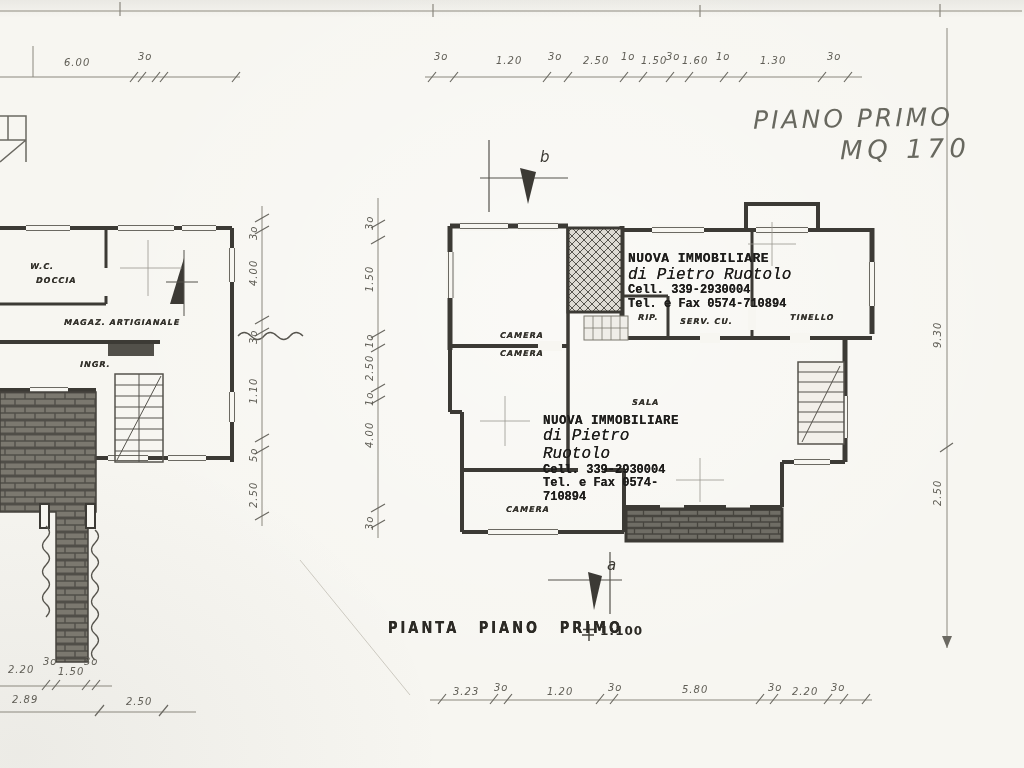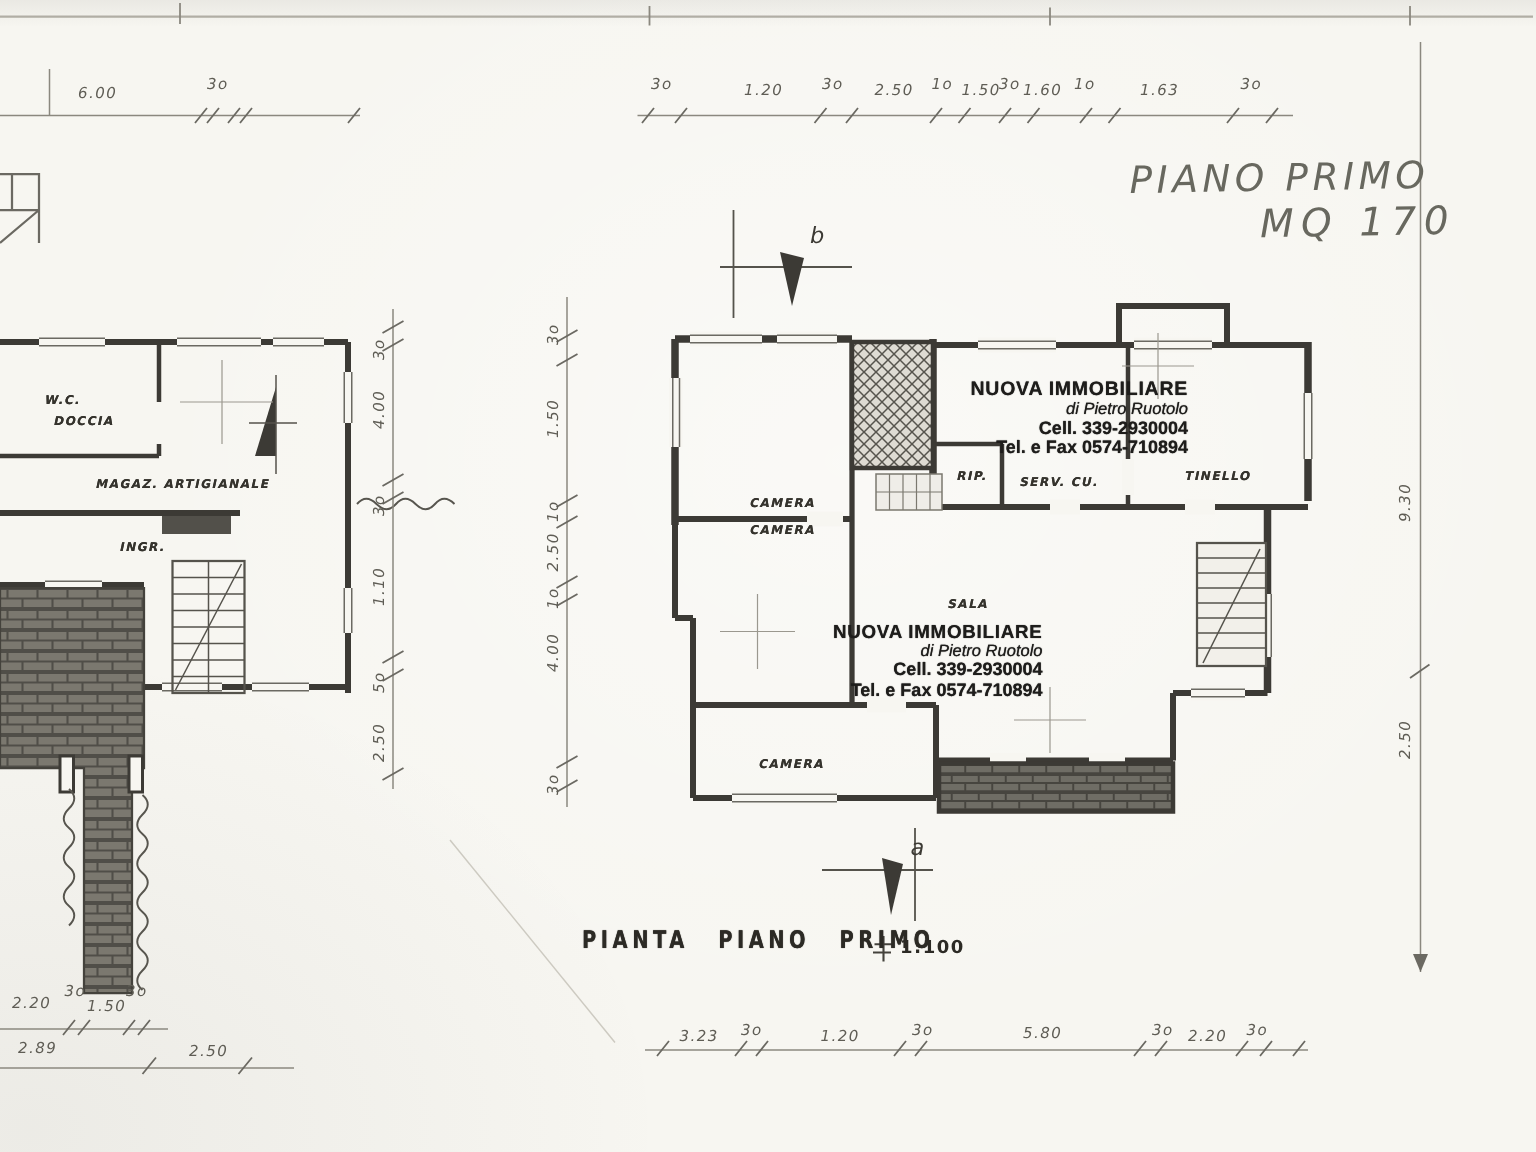--- a/index.html
+++ b/index.html
@@ -246,7 +246,7 @@
 <div class="lbl seclet" style="left:540px;top:148px">b</div>
 <div class="lbl seclet" style="left:607px;top:556px">a</div>
 
-<div class="lbl dim" style="left:52px;top:57px">6.00</div>
+<div class="lbl dim" style="left:64px;top:57px">6.00</div>
 <div class="lbl dim" style="left:138px;top:51px">3o</div>
 
 <div class="lbl dim v" style="left:248px;top:240px">3o</div>

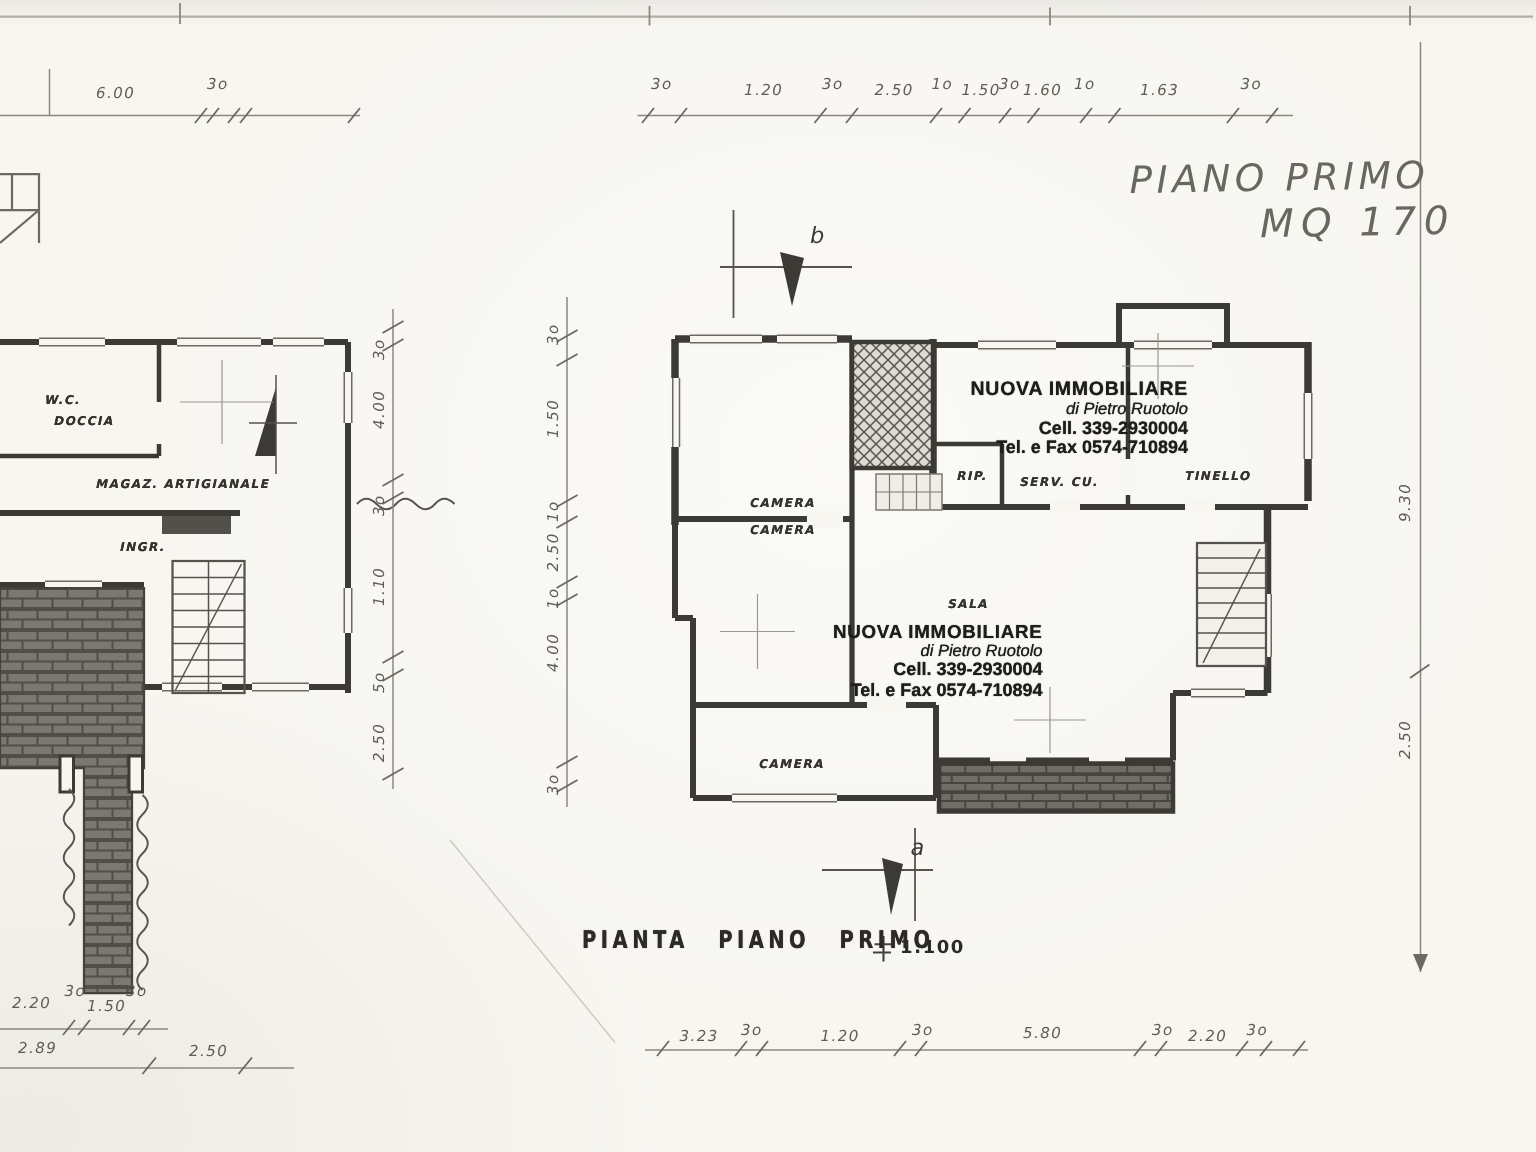--- a/index.html
+++ b/index.html
@@ -272,7 +272,7 @@
 <div class="lbl dim" style="left:666px;top:51px">3o</div>
 <div class="lbl dim" style="left:682px;top:55px">1.60</div>
 <div class="lbl dim" style="left:716px;top:51px">1o</div>
-<div class="lbl dim" style="left:760px;top:55px">1.63</div>
+<div class="lbl dim" style="left:760px;top:55px">1.30</div>
 <div class="lbl dim" style="left:827px;top:51px">3o</div>
 
 <div class="lbl dim v" style="left:364px;top:230px">3o</div>

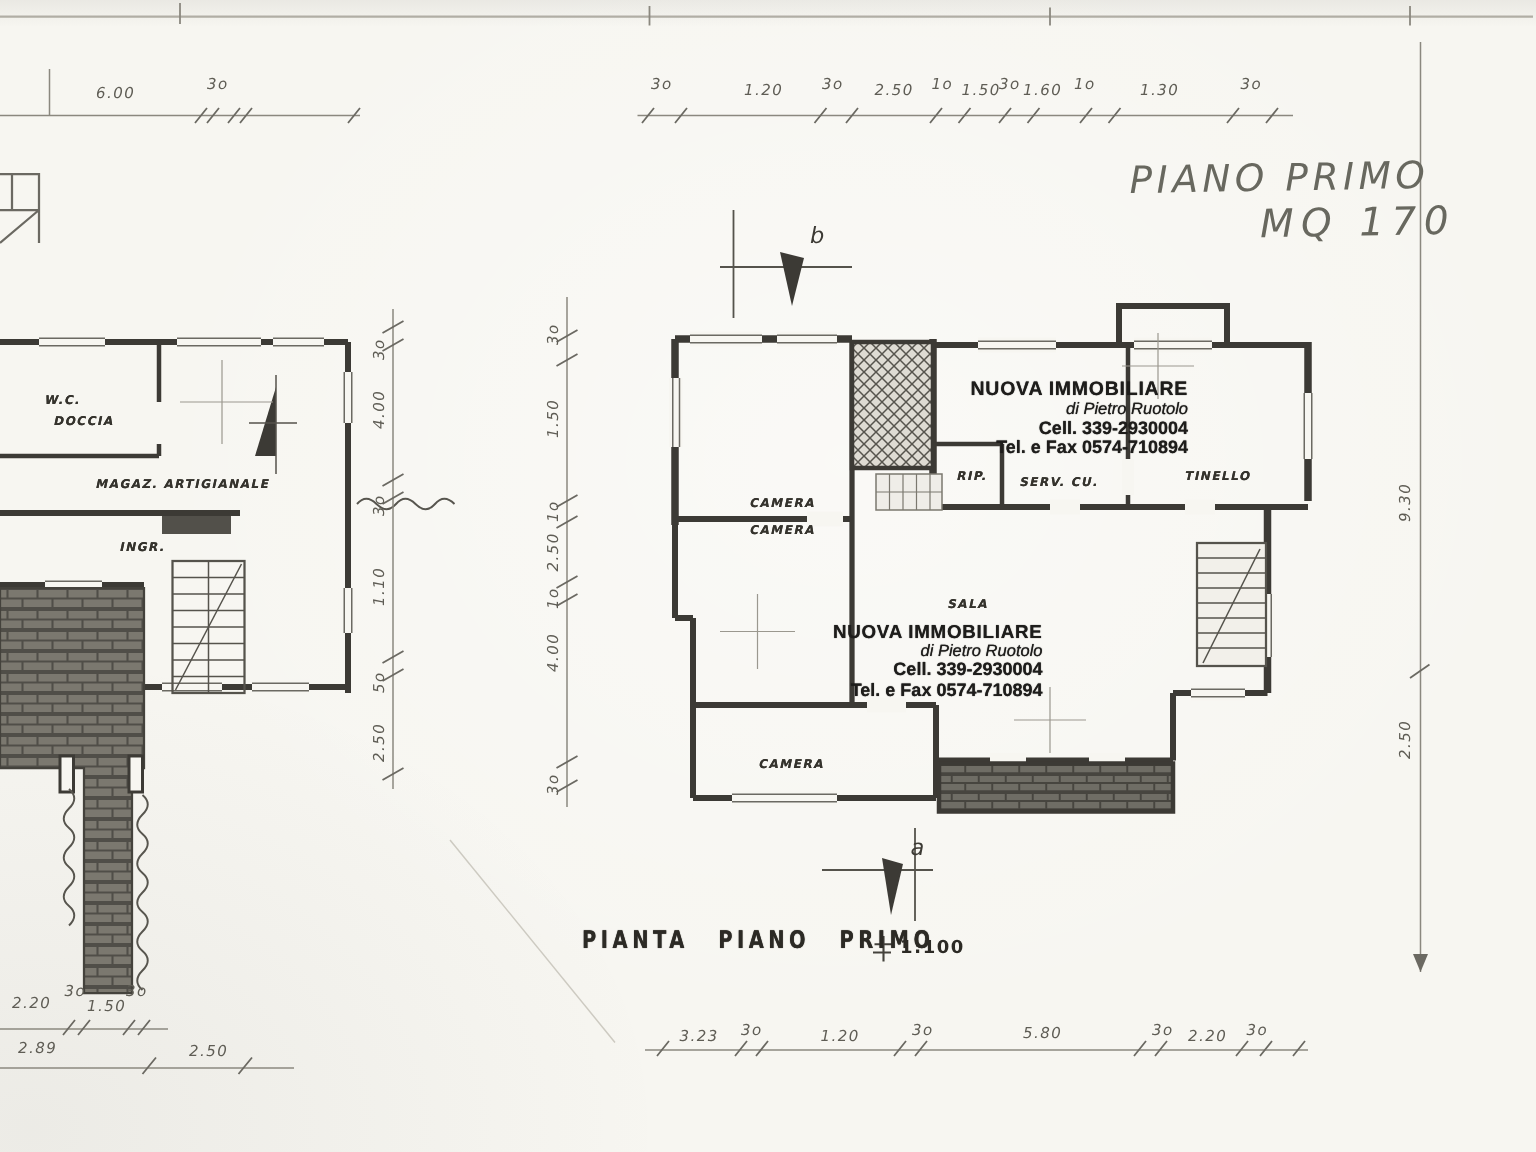--- a/index.html
+++ b/index.html
@@ -18,8 +18,8 @@
   .hand{font-style:italic;color:#68685f;letter-spacing:3px;transform:rotate(-1deg);}
   .hand.l1{font-size:25px;}
   .hand.l2{font-size:26px;letter-spacing:5px;}
-  .stamp{position:absolute;text-align:right;color:#1e1d1b;
-    font-family:Liberation Sans, sans-serif;line-height:1.12;text-shadow:0 0 .6px #1e1d1b;}
+  .stamp{position:absolute;text-align:left;color:#1e1d1b;
+    font-family:Liberation Mono, monospace;line-height:1.12;text-shadow:0 0 .6px #1e1d1b;}
   .stamp .s1{font-weight:bold;font-size:13px;letter-spacing:.5px;}
   .stamp .s2{font-style:italic;font-size:11px;}
   .stamp .s3,.stamp .s4{font-size:12px;font-weight:bold;}

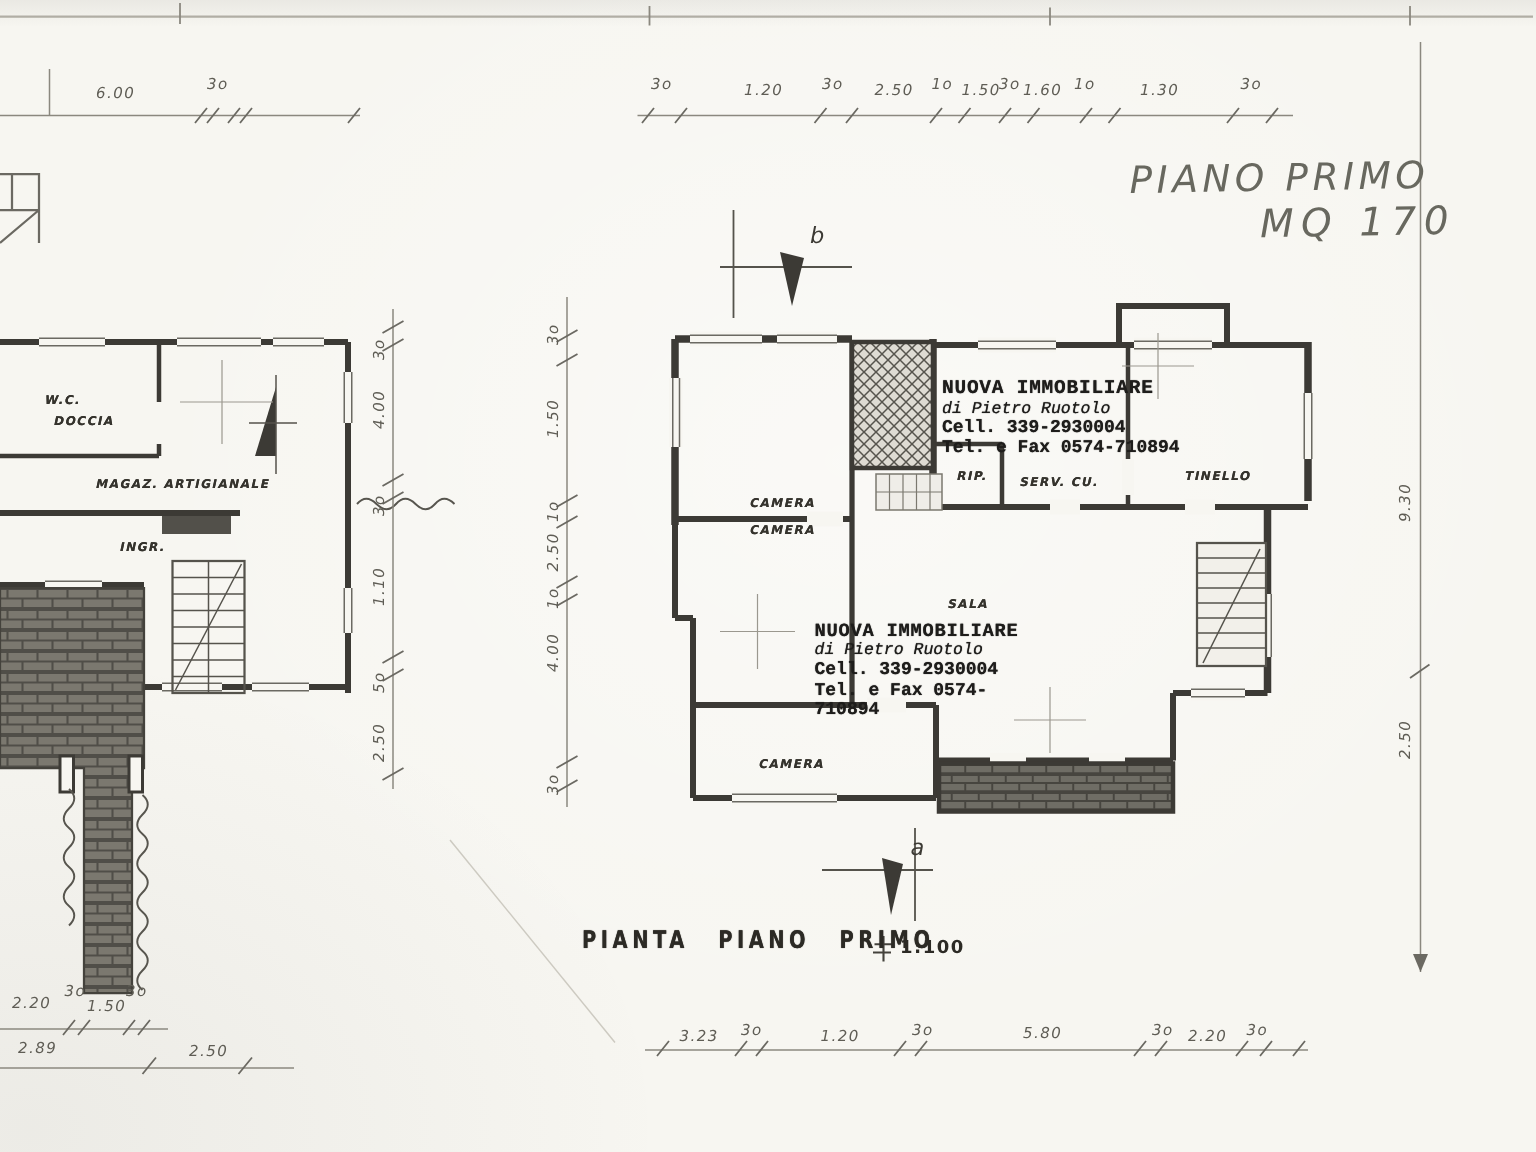--- a/index.html
+++ b/index.html
@@ -21,7 +21,7 @@
   .stamp{position:absolute;text-align:left;color:#1e1d1b;
     font-family:Liberation Mono, monospace;line-height:1.12;text-shadow:0 0 .6px #1e1d1b;}
   .stamp .s1{font-weight:bold;font-size:13px;letter-spacing:.5px;}
-  .stamp .s2{font-style:italic;font-size:11px;}
+  .stamp .s2{font-style:italic;font-size:16px;}
   .stamp .s3,.stamp .s4{font-size:12px;font-weight:bold;}
   .caption{font-size:13px;font-weight:bold;letter-spacing:3px;word-spacing:12px;
     color:#2c2a25;transform:scaleY(1.25);text-shadow:0 0 .5px #2c2a25;}

